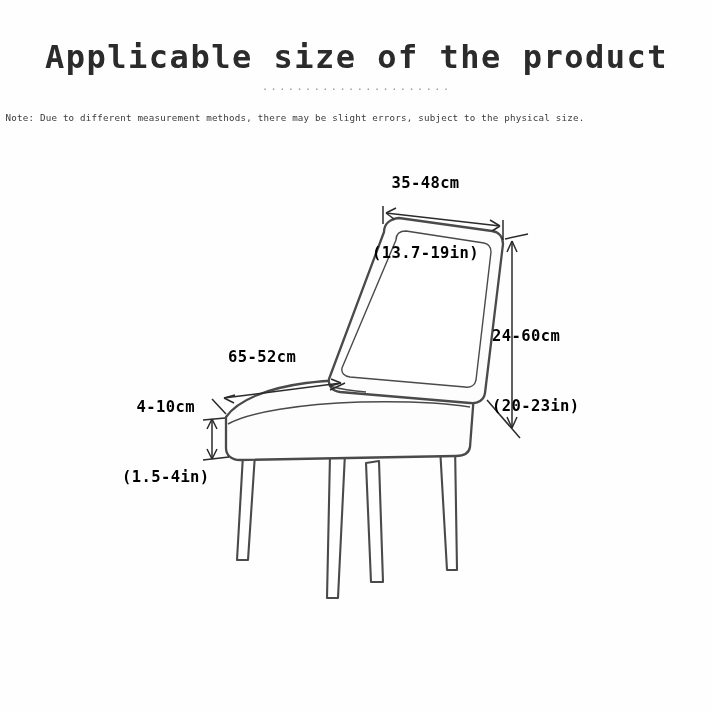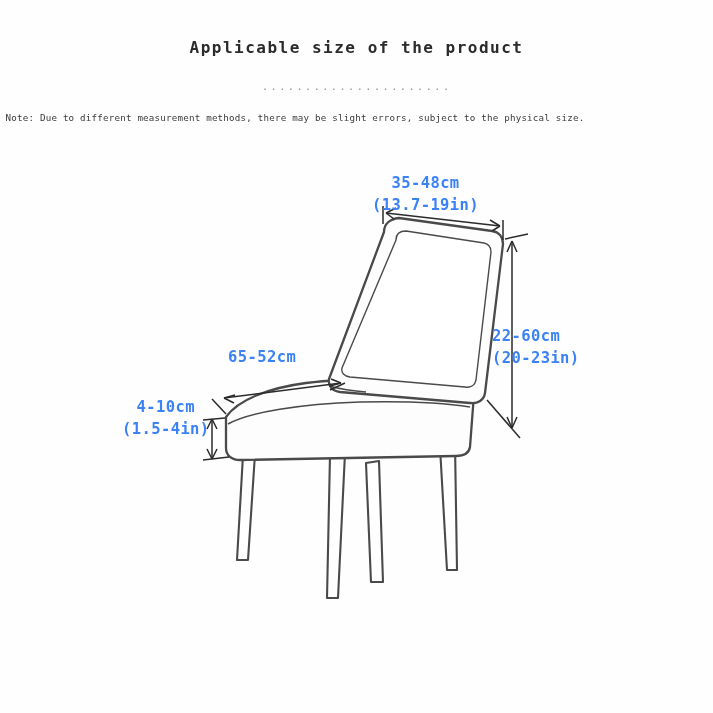--- a/index.html
+++ b/index.html
@@ -26,7 +26,7 @@
     width: 713px;
     text-align: center;
     font-family: "DejaVu Sans Mono", monospace;
-    font-size: 16px;
+    font-size: 32px;
     font-weight: bold;
     letter-spacing: 1.5px;
     color: #2b2b2b;

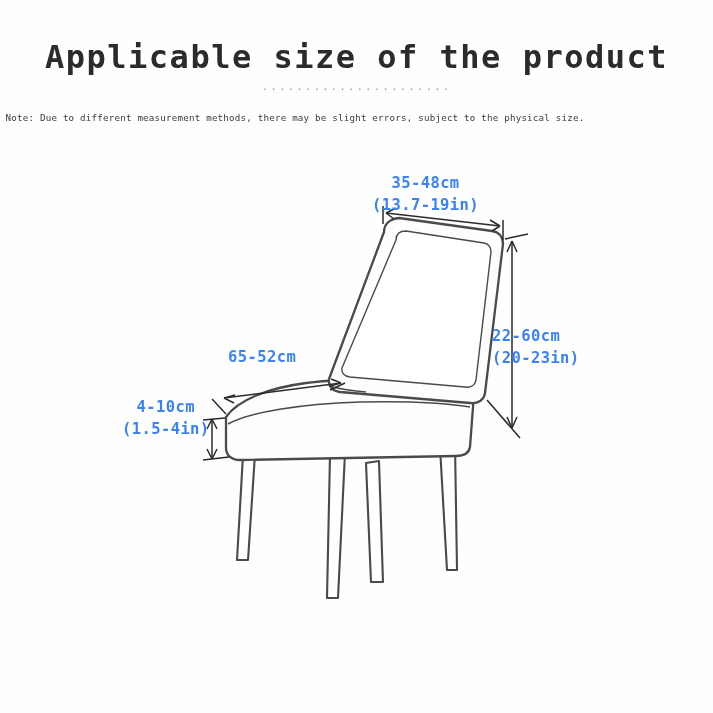--- a/index.html
+++ b/index.html
@@ -65,7 +65,7 @@
     font-family: "DejaVu Sans Mono", monospace;
     font-size: 15.5px;
     font-weight: bold;
-    color: #3b82f6;
+    color: #000000;
     letter-spacing: 0.4px;
     line-height: 1.45;
     white-space: nowrap;

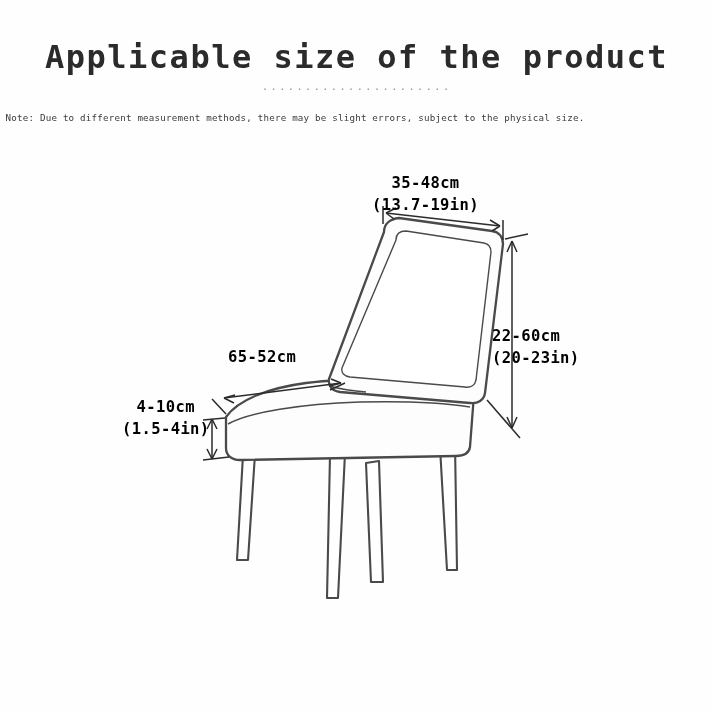--- a/index.html
+++ b/index.html
@@ -72,6 +72,7 @@
   }
   .dim-label .l2 {
     display: block;
+    margin-top: 48px;
   }
   #dim-top {
     top: 172px;

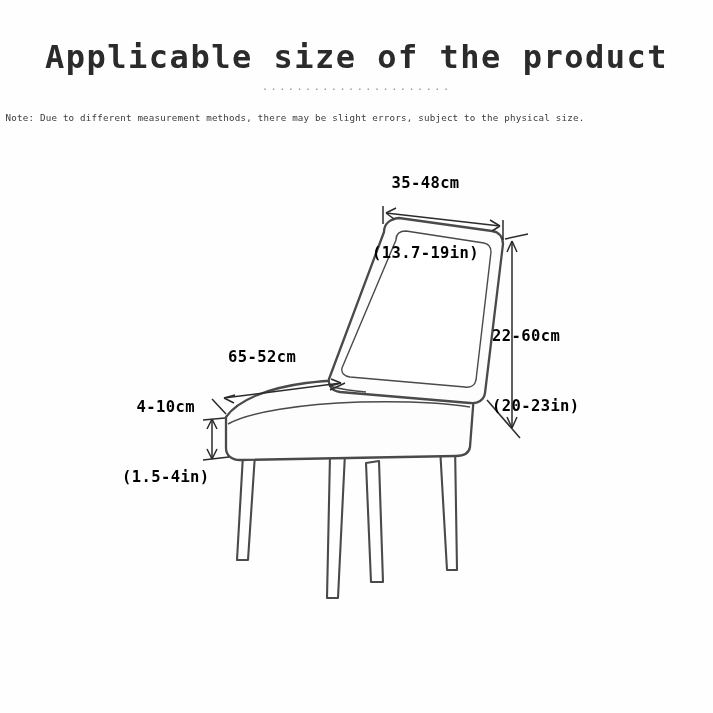--- a/index.html
+++ b/index.html
@@ -184,7 +184,7 @@
   </div>
 
   <div class="dim-label" id="dim-right">
-    <span>22-60cm</span>
+    <span>24-60cm</span>
     <span class="l2">(20-23in)</span>
   </div>
 

